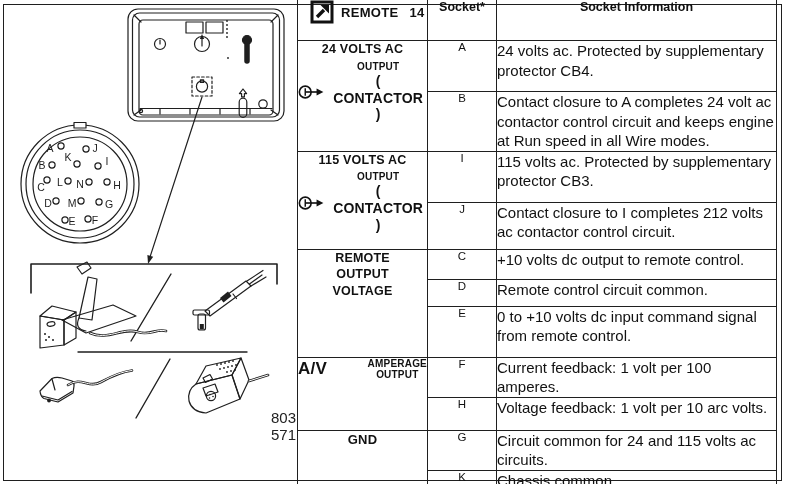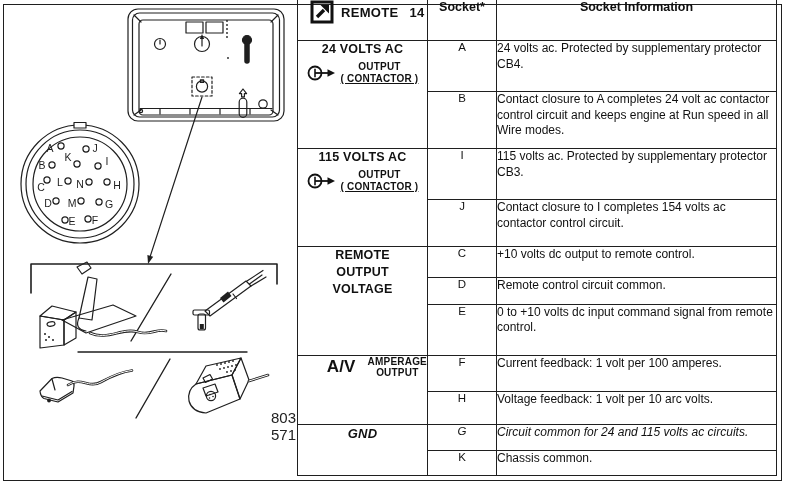--- a/index.html
+++ b/index.html
@@ -19,7 +19,7 @@
   .outsub{font-size:10px;line-height:1.2;font-weight:bold;text-align:center;}
   .outsub .s2{font-size:10px;text-decoration:underline;}
   td.socket-cell{text-align:center;font-size:11.5px;padding-top:5px;}
-  td.info-cell{font-size:12px;line-height:1.3;padding:4px 8px 0 7px;}
+  td.info-cell{font-size:15px;line-height:1.3;padding:4px 8px 0 7px;}
   .av-wrap{display:flex;align-items:center;justify-content:flex-end;gap:12px;}
   .av-big{font-size:17px;font-weight:bold;}
   .av-sub{font-size:10px;font-weight:bold;line-height:1.15;text-align:center;}

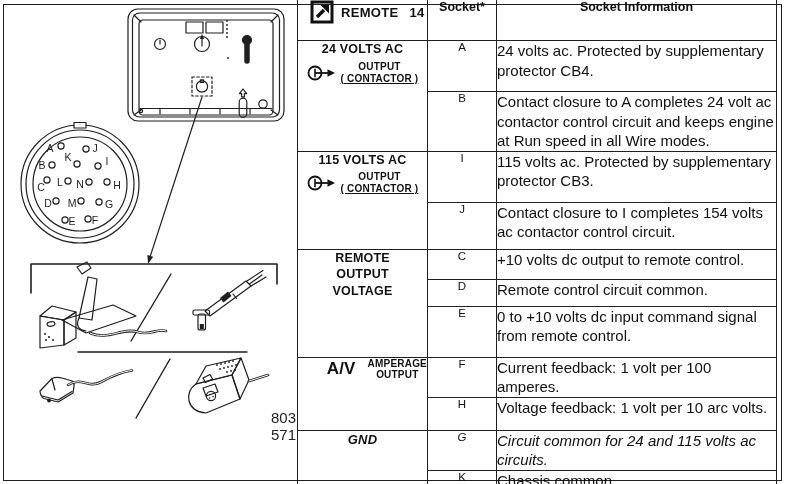--- a/index.html
+++ b/index.html
@@ -17,7 +17,7 @@
   td.group-cell{vertical-align:middle;text-align:center;font-weight:bold;font-size:12.5px;line-height:1.35;letter-spacing:.2px;}
   .outrow{display:flex;align-items:center;justify-content:center;gap:5px;margin-top:3px;}
   .outsub{font-size:10px;line-height:1.2;font-weight:bold;text-align:center;}
-  .outsub .s2{font-size:10px;text-decoration:underline;}
+  .outsub .s2{font-size:14px;}
   td.socket-cell{text-align:center;font-size:11.5px;padding-top:5px;}
   td.info-cell{font-size:15px;line-height:1.3;padding:4px 8px 0 7px;}
   .av-wrap{display:flex;align-items:center;justify-content:flex-end;gap:12px;}

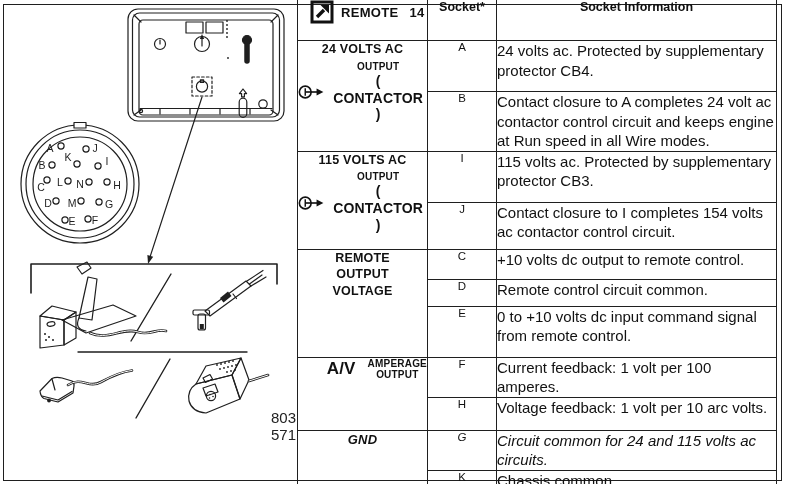--- a/index.html
+++ b/index.html
@@ -286,7 +286,7 @@
     </tr>
     <tr class="rhJ">
       <td class="socket-cell">J</td>
-      <td class="info-cell">Contact closure to I completes 154 volts ac contactor control circuit.</td>
+      <td class="info-cell">Contact closure to I completes 212 volts ac contactor control circuit.</td>
     </tr>
 
     <tr class="rhC">

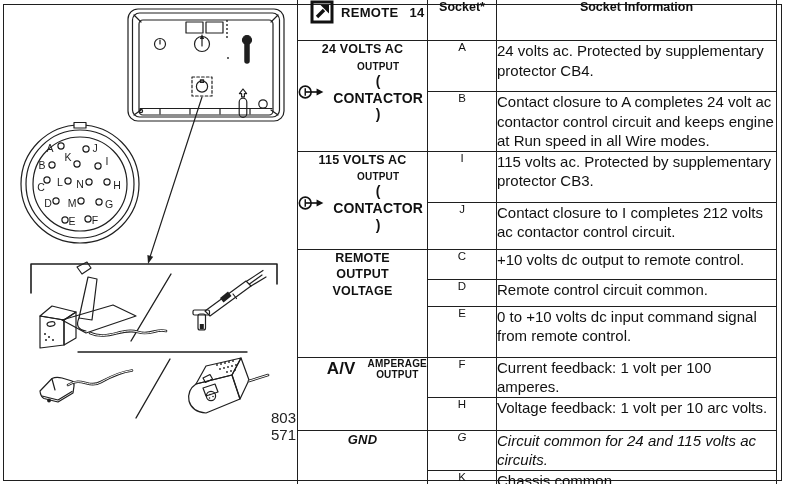--- a/index.html
+++ b/index.html
@@ -20,7 +20,7 @@
   .outsub .s2{font-size:14px;}
   td.socket-cell{text-align:center;font-size:11.5px;padding-top:5px;}
   td.info-cell{font-size:15px;line-height:1.3;padding:4px 8px 0 7px;}
-  .av-wrap{display:flex;align-items:center;justify-content:flex-end;gap:12px;}
+  .av-wrap{display:flex;align-items:center;justify-content:space-between;gap:12px;}
   .av-big{font-size:17px;font-weight:bold;}
   .av-sub{font-size:10px;font-weight:bold;line-height:1.15;text-align:center;}
   .gnd{font-size:13px;font-weight:bold;}

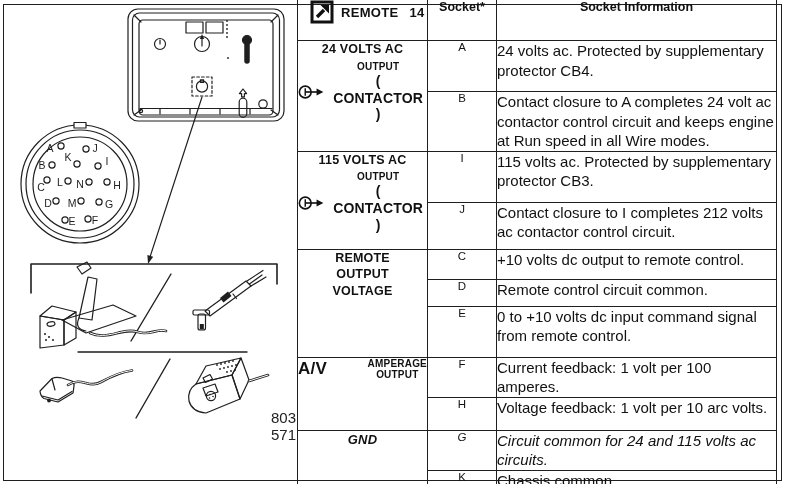--- a/index.html
+++ b/index.html
@@ -27,7 +27,7 @@
   tr.rh0{height:41px;} tr.rhA{height:51px;} tr.rhB{height:57px;}
   tr.rhI{height:51px;} tr.rhJ{height:47px;} tr.rhC{height:30px;}
   tr.rhD{height:27px;} tr.rhE{height:51px;} tr.rhF{height:36px;}
-  tr.rhH{height:33px;} tr.rhG{height:26px;font-style:italic;} tr.rhK{height:25px;}
+  tr.rhH{height:33px;} tr.rhG{height:26px;} tr.rhK{height:25px;}
   svg text{font-family:"Liberation Sans",sans-serif;}
 </style>
 </head>

